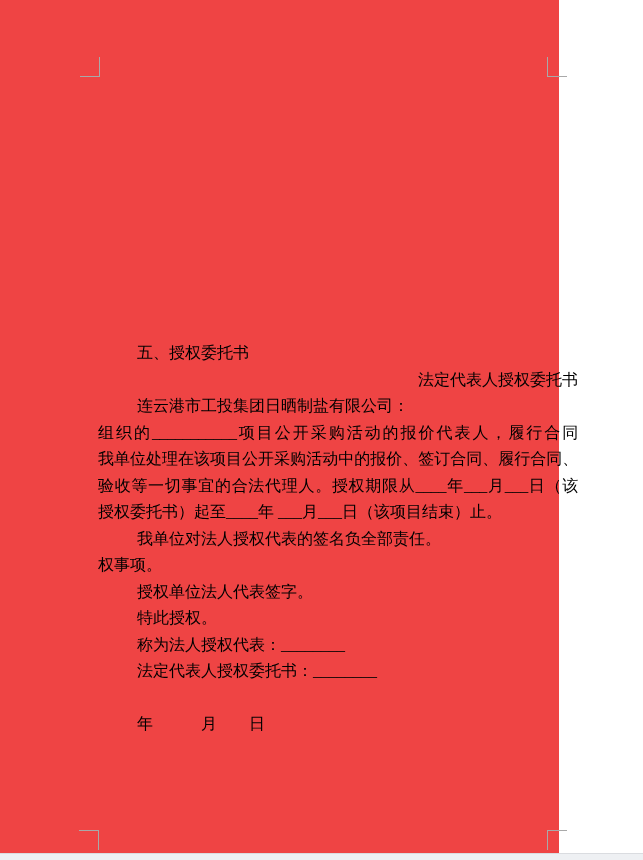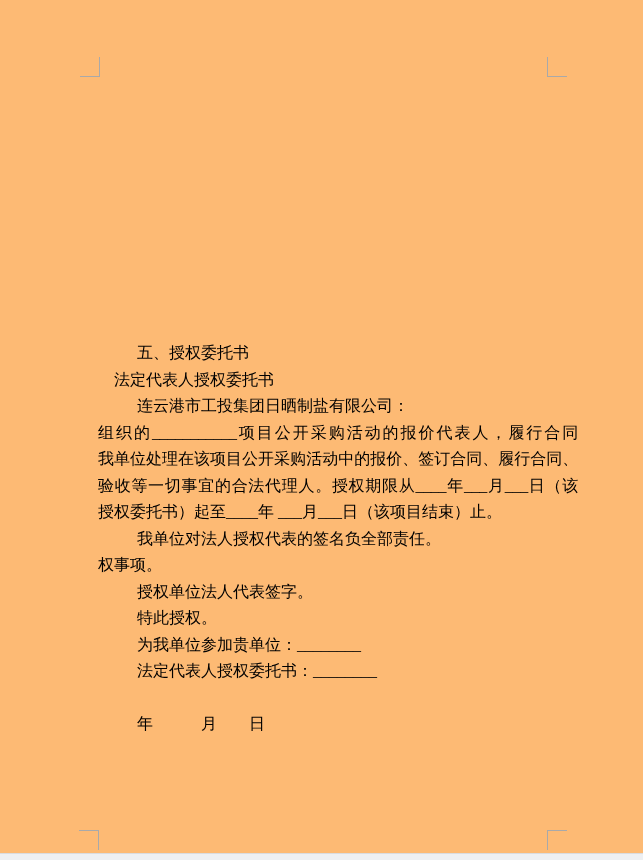--- a/index.html
+++ b/index.html
@@ -13,9 +13,9 @@
   }
   .page {
     position: relative;
-    width: 643px;
+    width: 559px;
     height: 860px;
-    background: #fdba74;
+    background: #ef4444;
     text-decoration: underline;
   }
   

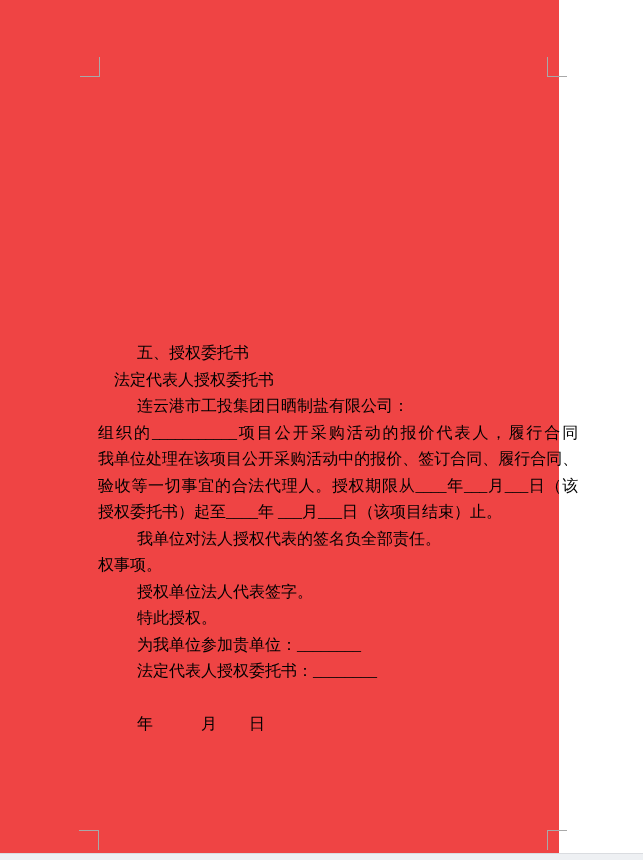--- a/index.html
+++ b/index.html
@@ -56,7 +56,7 @@
     white-space: pre;
   }
   .doc-line.indent         { text-indent: 39px; }
-  .doc-line.center         { text-align: left; text-indent: 16px; }
+  .doc-line.center         { text-align: right; text-indent: 16px; }
   .doc-line.justify        { text-align-last: justify; letter-spacing: -0.3px; white-space: normal; }
   .doc-line.indent-justify { text-indent: 39px; text-align-last: justify; letter-spacing: -0.3px; white-space: normal; }
   .doc-line.plain          { }

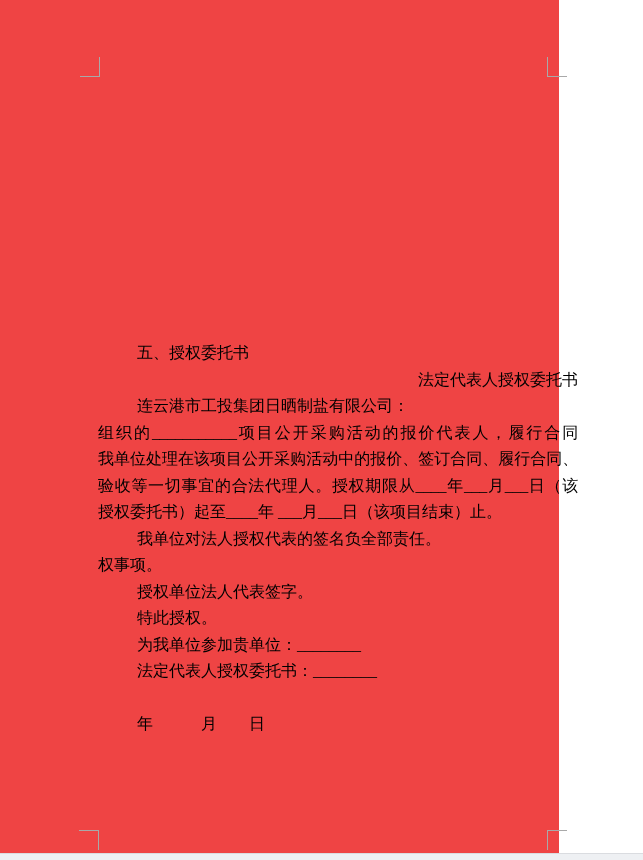--- a/index.html
+++ b/index.html
@@ -83,7 +83,7 @@
       <div class="doc-line plain">权事项。</div>
       <div class="doc-line indent">授权单位法人代表签字。</div>
       <div class="doc-line indent">特此授权。</div>
-      <div class="doc-line indent">为我单位参加贵单位：________</div>
+      <div class="doc-line indent">称为法人授权代表：________</div>
       <div class="doc-line indent">法定代表人授权委托书：________</div>
       <div class="doc-line plain"></div>
       <div class="doc-line indent">年　　　月　　日</div>

